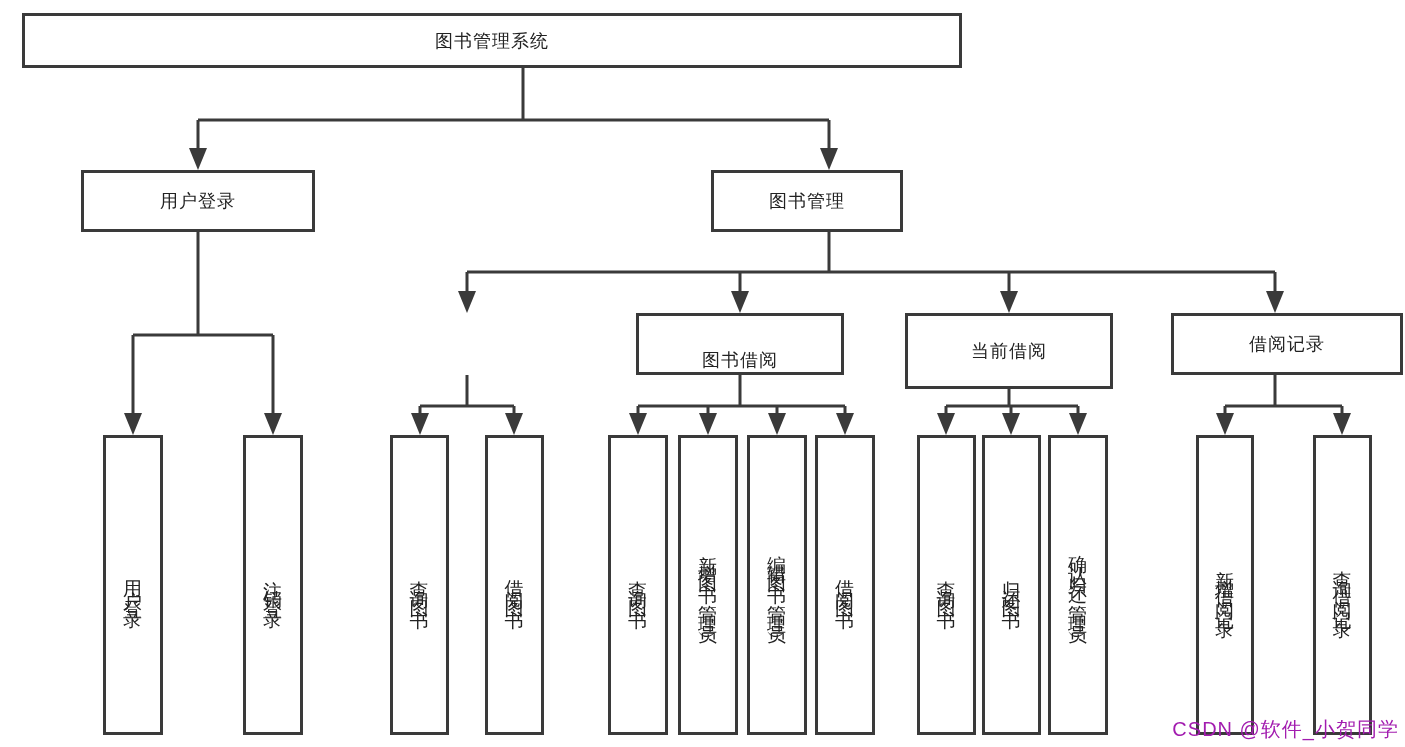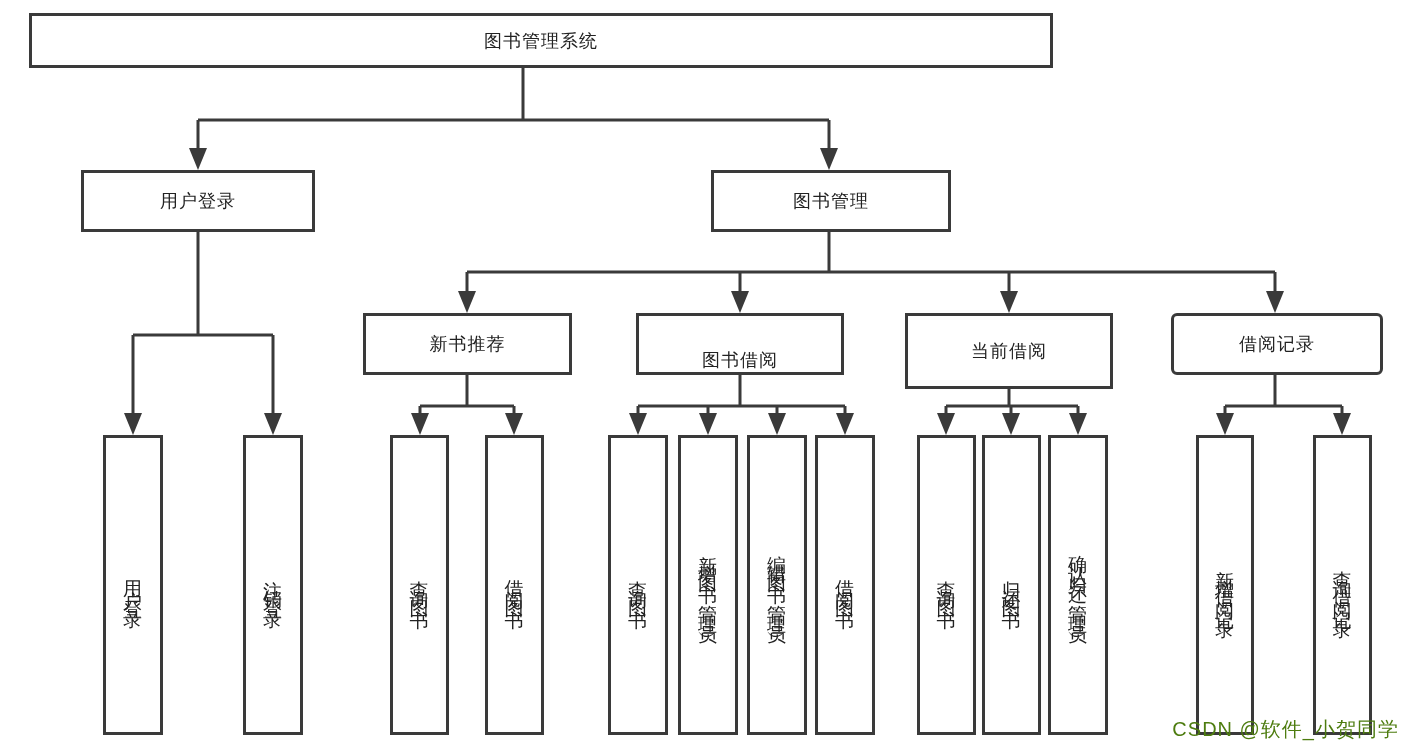--- a/index.html
+++ b/index.html
@@ -108,7 +108,7 @@
     </g>
   </svg>
 
-  <div class="node" style="left:29px; top:13px; width:1024px; height:55px;">
+  <div class="node" style="left:22px; top:13px; width:940px; height:55px;">
     <span>图书管理系统</span>
   </div>
 

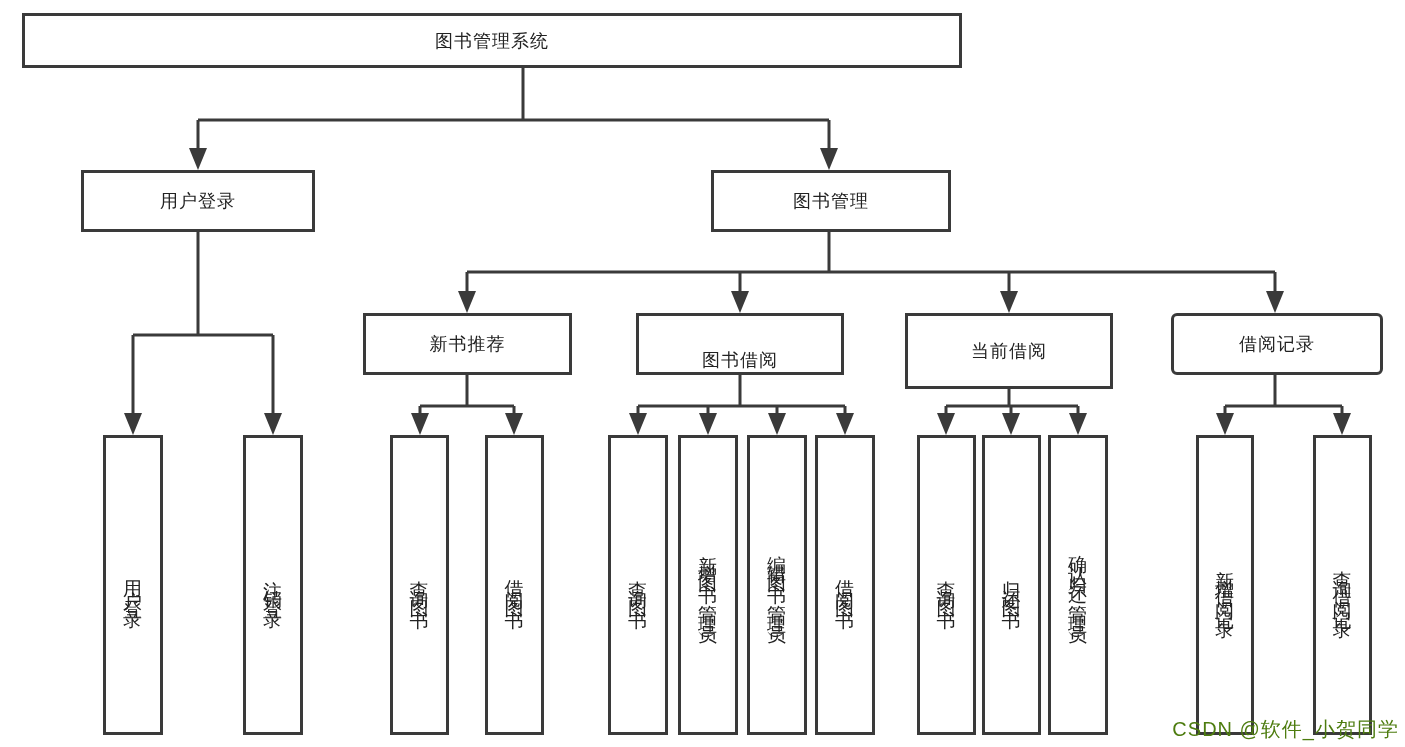--- a/index.html
+++ b/index.html
@@ -115,7 +115,7 @@
   <div class="node" style="left:81px; top:170px; width:234px; height:62px;">
     <span>用户登录</span>
   </div>
-  <div class="node" style="left:711px; top:170px; width:240px; height:62px;">
+  <div class="node" style="left:711px; top:170px; width:192px; height:62px;">
     <span>图书管理</span>
   </div>
 

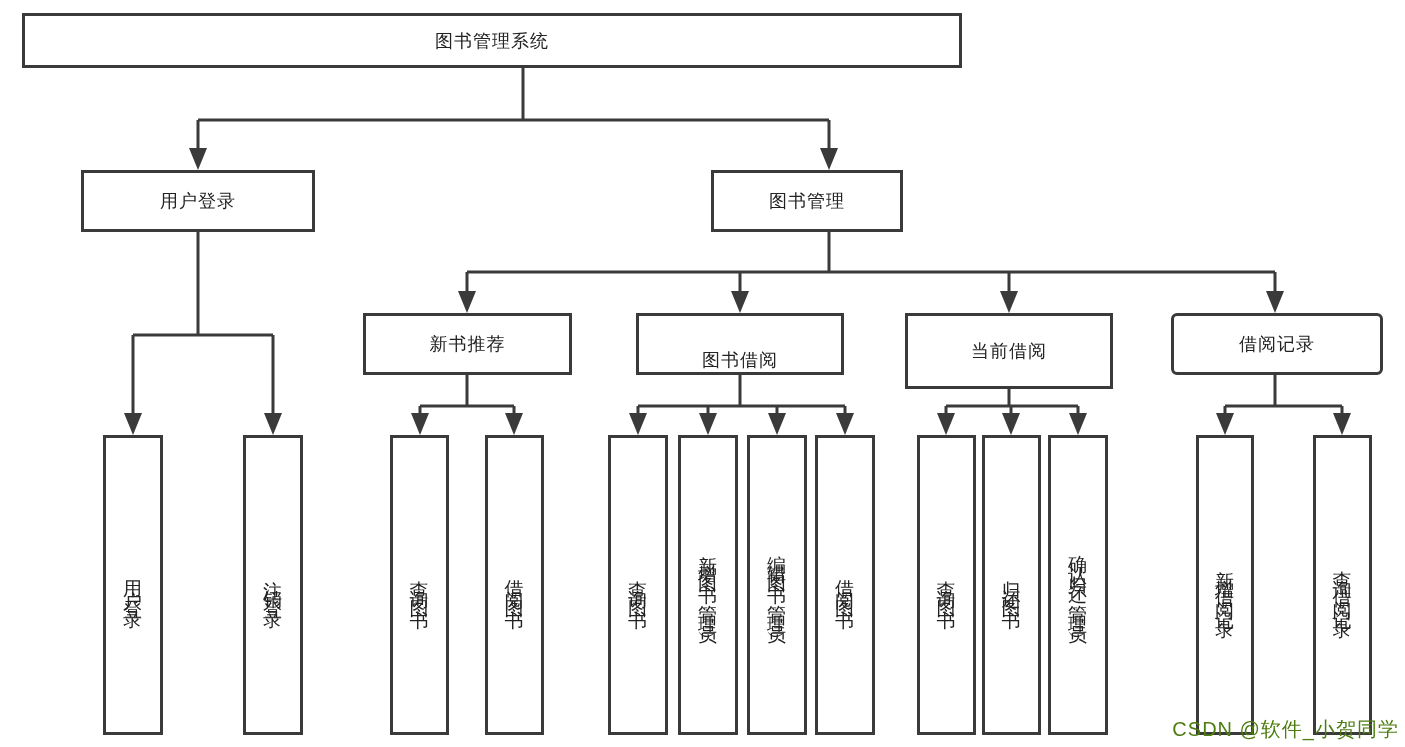--- a/index.html
+++ b/index.html
@@ -119,9 +119,6 @@
     <span>图书管理</span>
   </div>
 
-  <div class="node" style="left:363px; top:313px; width:209px; height:62px;">
-    <span>新书推荐</span>
-  </div>
   <div class="node" style="left:636px; top:313px; width:208px; height:62px;align-items:flex-end;">
     <span>图书借阅</span>
   </div>

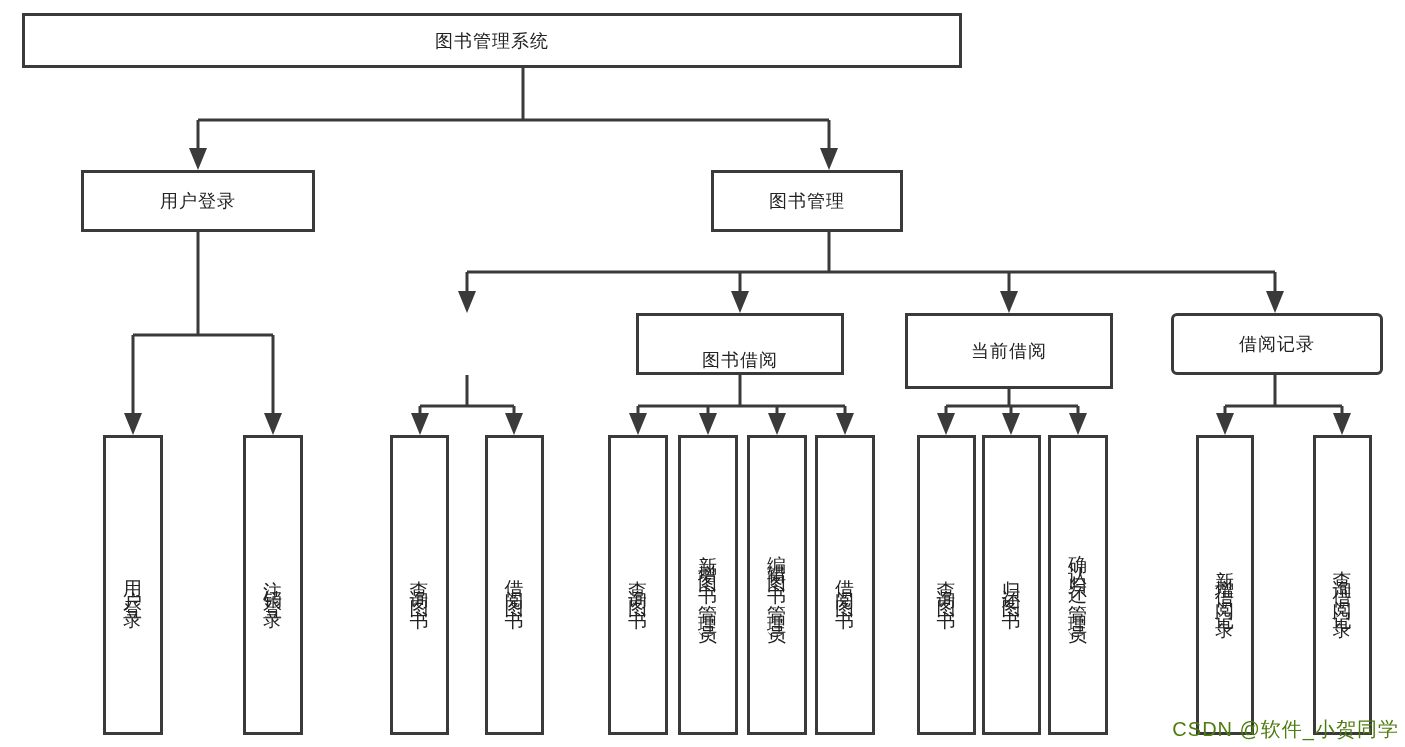--- a/index.html
+++ b/index.html
@@ -125,7 +125,7 @@
   <div class="node" style="left:905px; top:313px; width:208px; height:76px;">
     <span>当前借阅</span>
   </div>
-  <div class="node" style="left:1171px; top:313px; width:212px; height:62px;border-radius:6px;">
+  <div class="node" style="left:1171px; top:313px; width:232px; height:62px;">
     <span>借阅记录</span>
   </div>
 

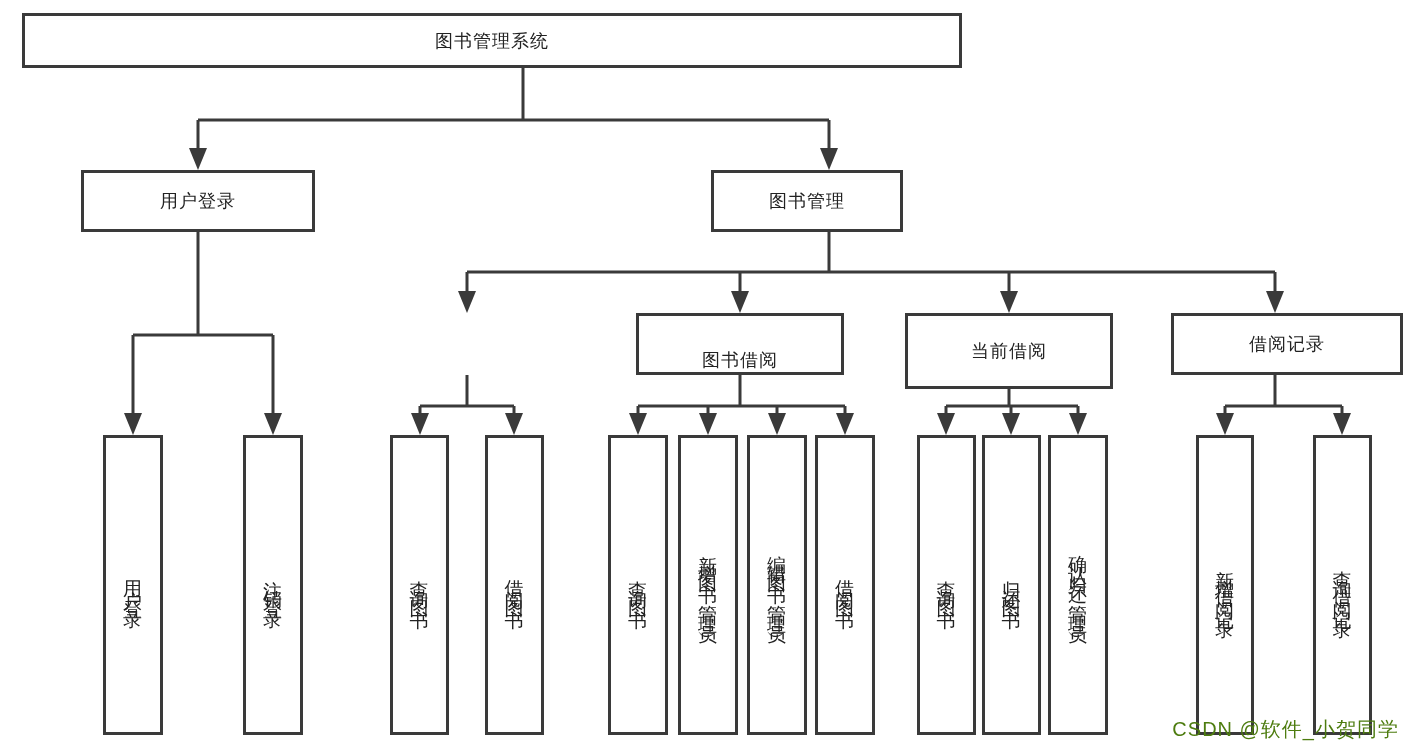--- a/index.html
+++ b/index.html
@@ -54,7 +54,7 @@
     right: 6px;
     bottom: 4px;
     font-size: 20px;
-    color: #4d7c0f;
+    color: #a21caf;
     letter-spacing: 1px;
     z-index: 3;
     white-space: nowrap;

